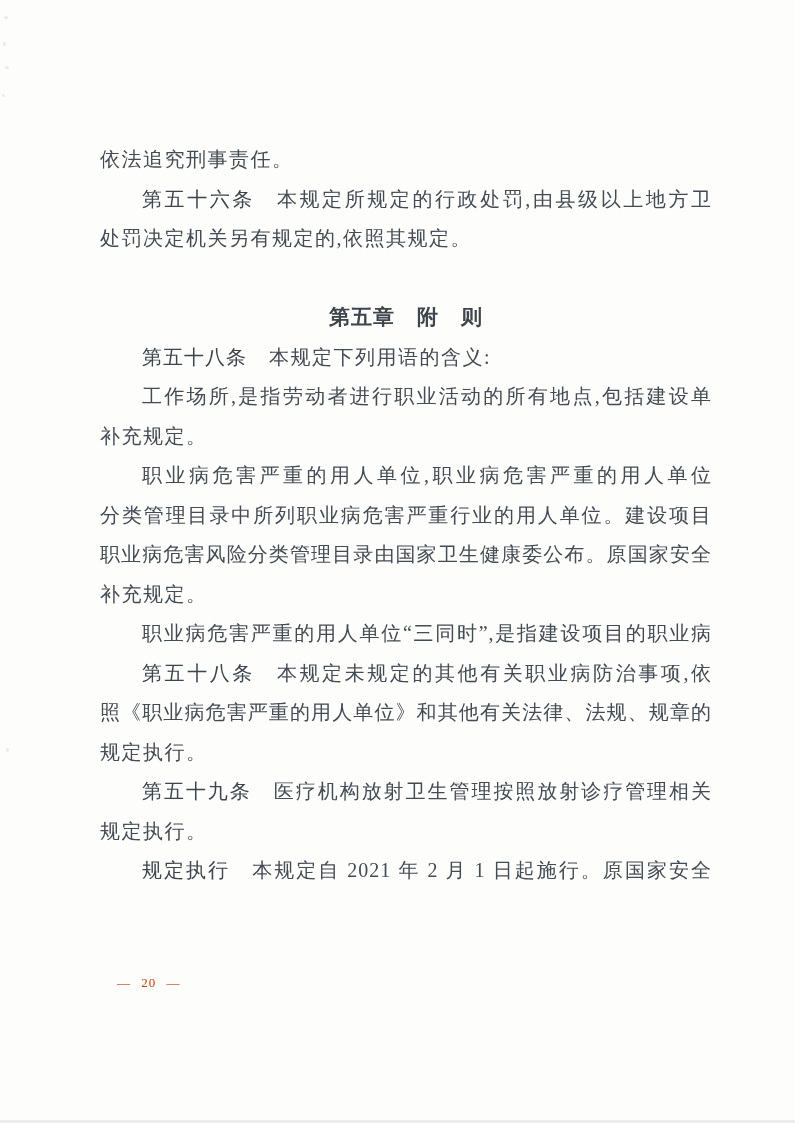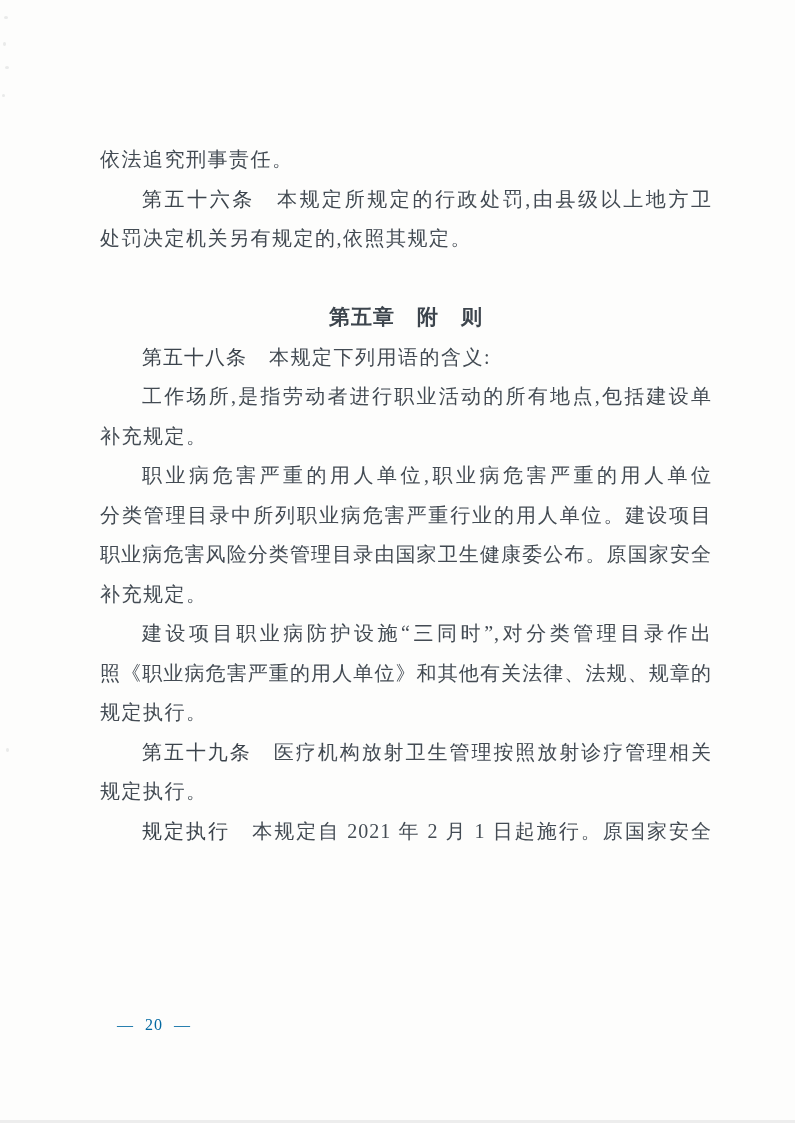--- a/index.html
+++ b/index.html
@@ -118,7 +118,7 @@
     <div class="ln just">职业病危害风险分类管理目录由国家卫生健康委公布。原国家安全</div>
     <div class="ln">补充规定。</div>
 
-    <div class="ln indent just">建设项目职业病防护设施“三同时”,对分类管理目录作出</div>
+    <div class="ln indent just">职业病危害严重的用人单位“三同时”,是指建设项目的职业病</div>
 
     <div class="ln just">照《职业病危害严重的用人单位》和其他有关法律、法规、规章的</div>
     <div class="ln">规定执行。</div>

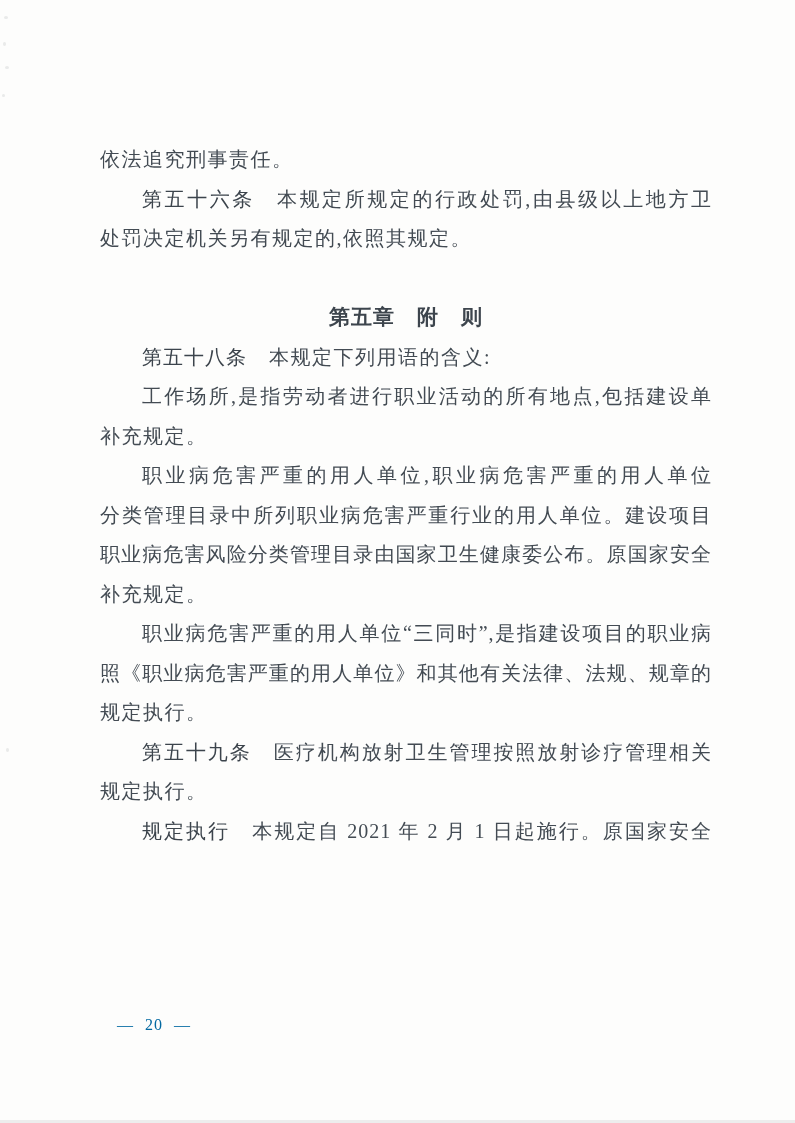--- a/index.html
+++ b/index.html
@@ -120,6 +120,9 @@
 
     <div class="ln indent just">职业病危害严重的用人单位“三同时”,是指建设项目的职业病</div>
 
+    <div class="ln indent just">
+      <b class="art">第五十八条</b><span>本规定未规定的其他有关职业病防治事项,依</span>
+    </div>
     <div class="ln just">照《职业病危害严重的用人单位》和其他有关法律、法规、规章的</div>
     <div class="ln">规定执行。</div>
 

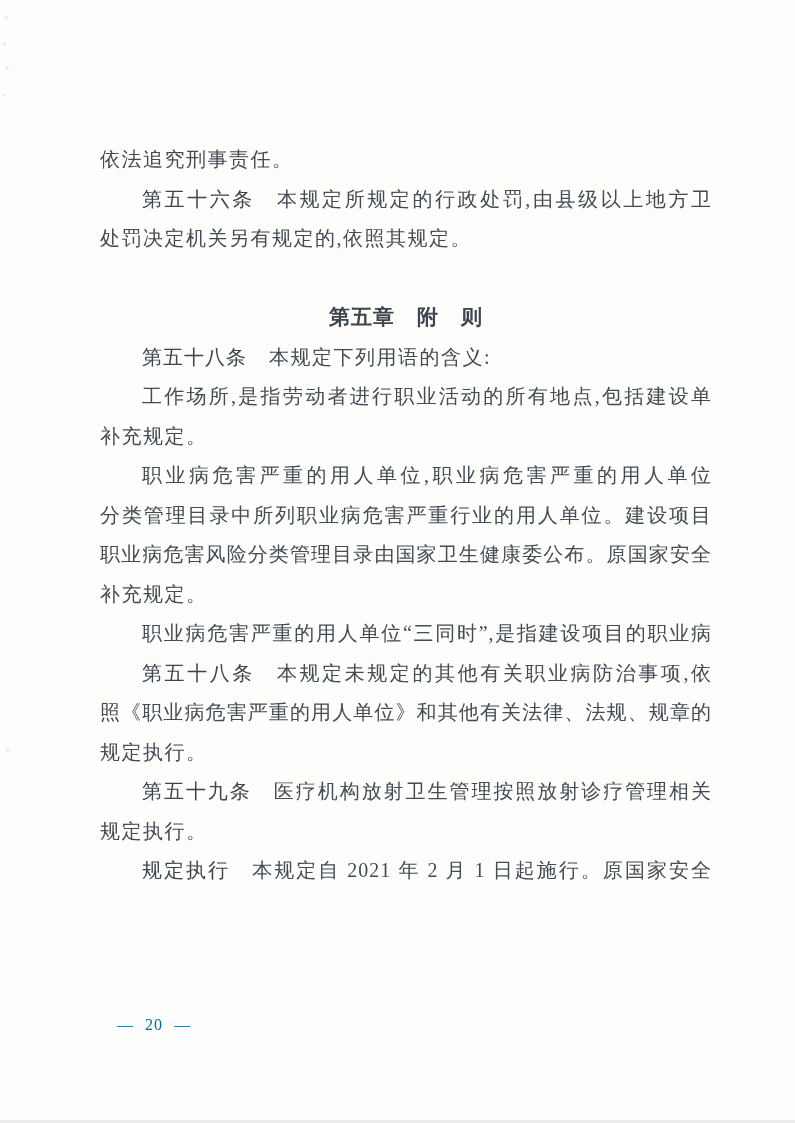--- a/index.html
+++ b/index.html
@@ -74,13 +74,13 @@
   .footer {
     position: absolute;
     left: 117px;
-    top: 1012px;
+    top: 970px;
     height: 26px;
     line-height: 26px;
-    font-size: 16px;
+    font-size: 13px;
     letter-spacing: 1px;
     word-spacing: 6px;
-    color: #0369a1;
+    color: #c2410c;
   }
 </style>
 </head>

